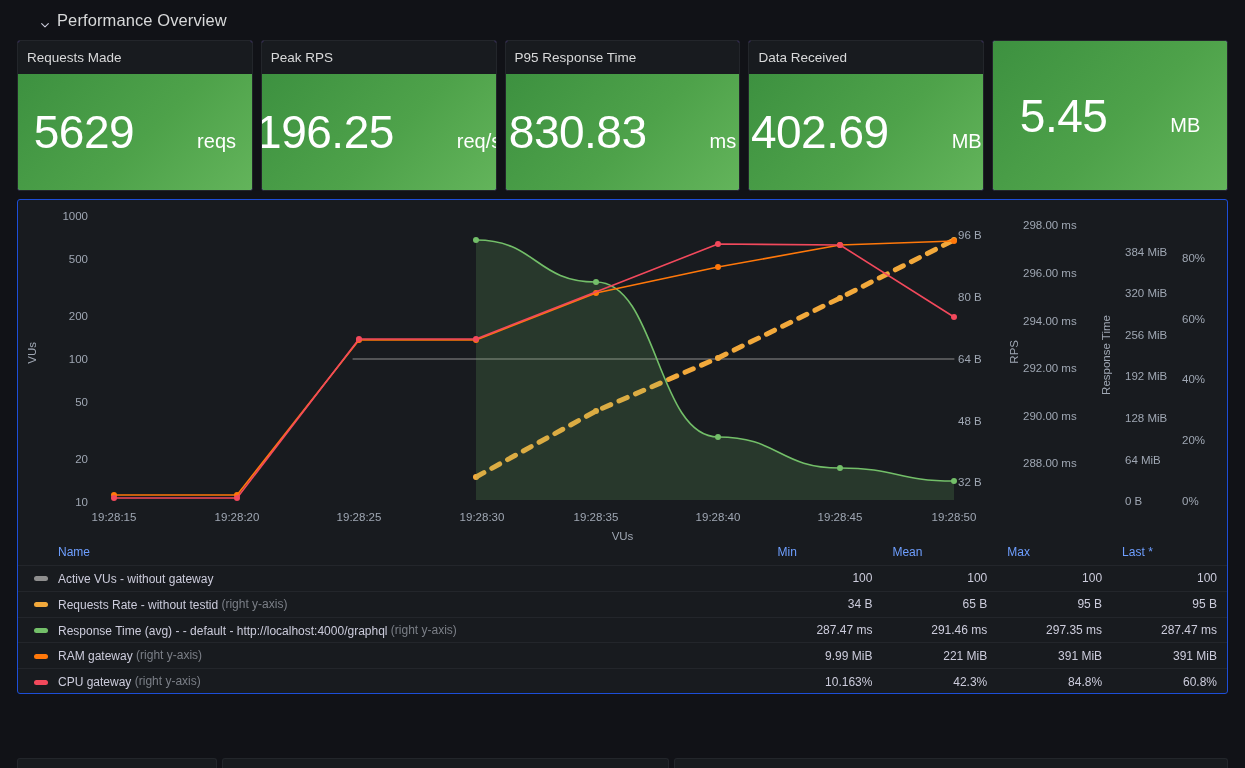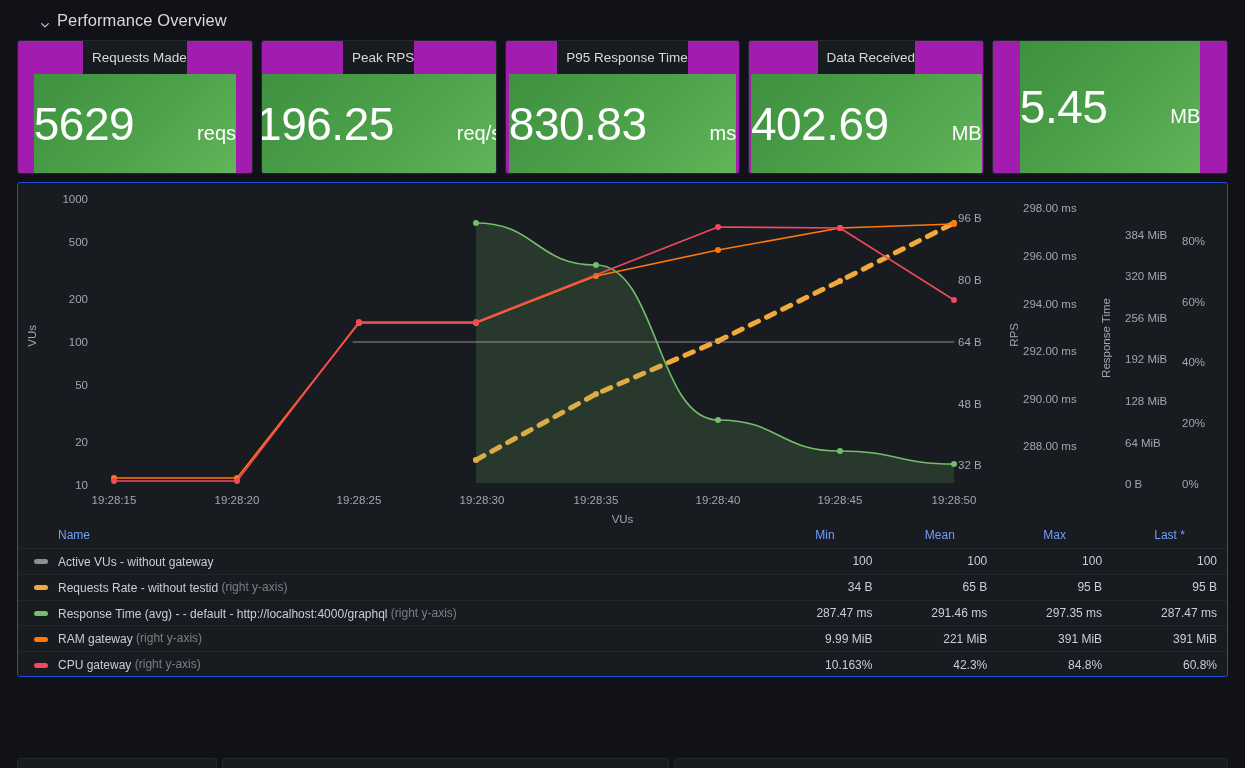--- a/index.html
+++ b/index.html
@@ -27,12 +27,12 @@
   }
   .stat-panel {
     flex: 1 1 0;
-    height: 134px;
-    background: #a21caf;
+    height: 151px;
+    background: #8b5cf6;
     border: 1px solid #23262b;
     border-radius: 3px;
     overflow: hidden;
-    display: flex; flex-direction: column; align-items: center;
+    display: flex; flex-direction: column;
   }
   .stat-header {
     height: 33px; display: flex; align-items: center;

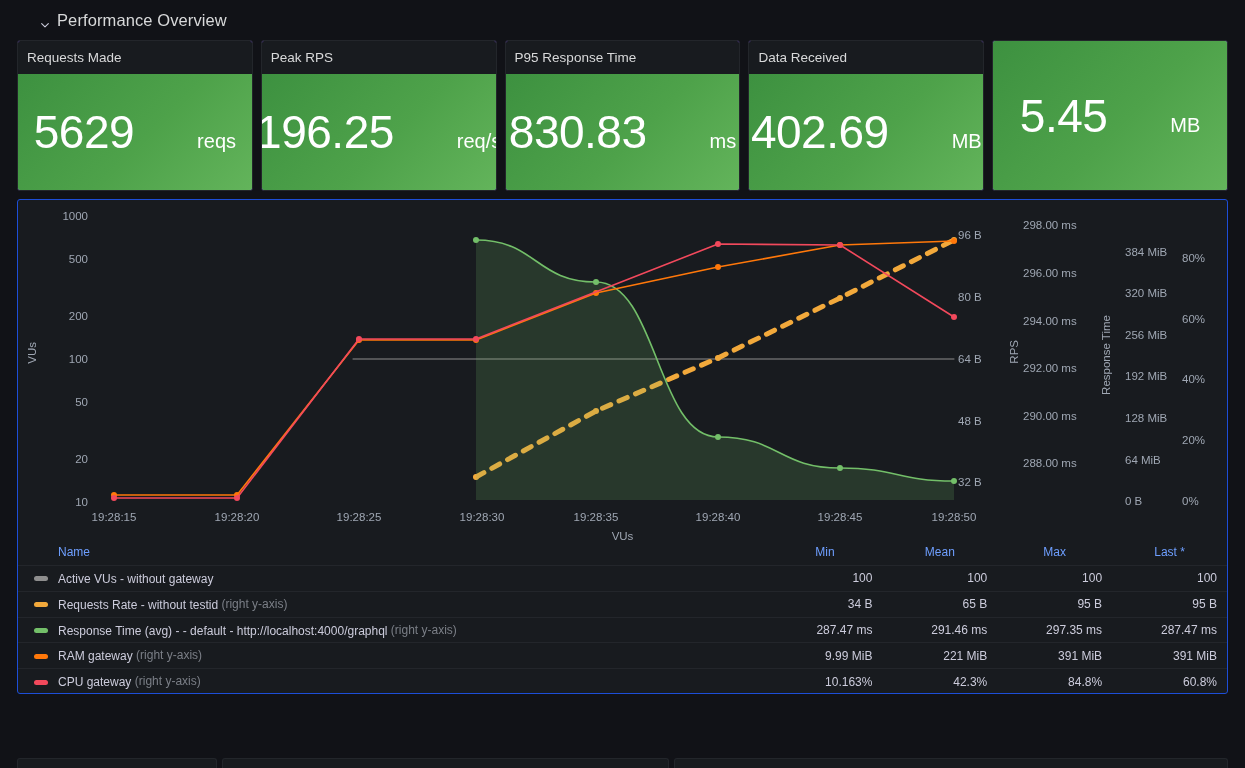--- a/index.html
+++ b/index.html
@@ -78,7 +78,7 @@
   .ltable { width: 100%; border-collapse: collapse; }
   .ltable th {
     font-size: 12px; font-weight: 500; color: #6e9fff;
-    text-align: center; padding: 5px 10px 6px 10px;
+    text-align: left; padding: 5px 10px 6px 10px;
     border-bottom: 1px solid #23262b;
   }
   .ltable th.nm { text-align: left; padding-left: 40px; }

